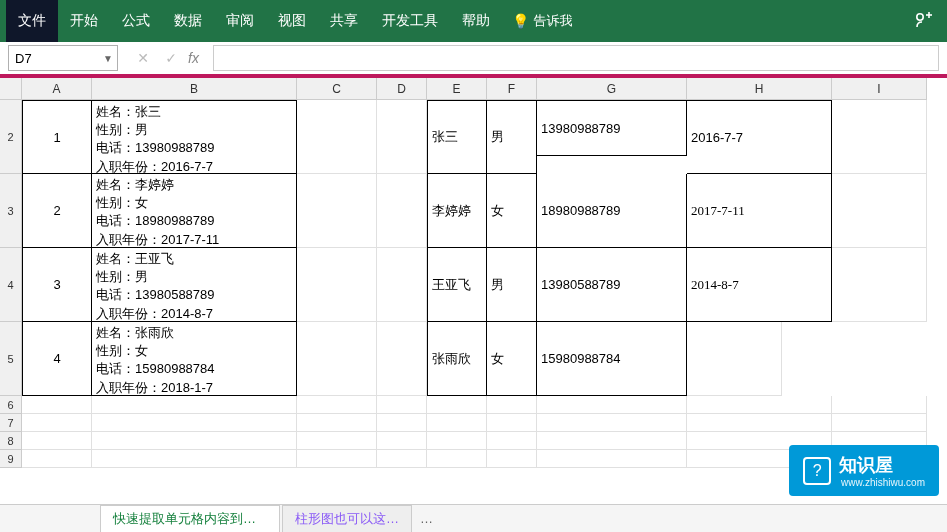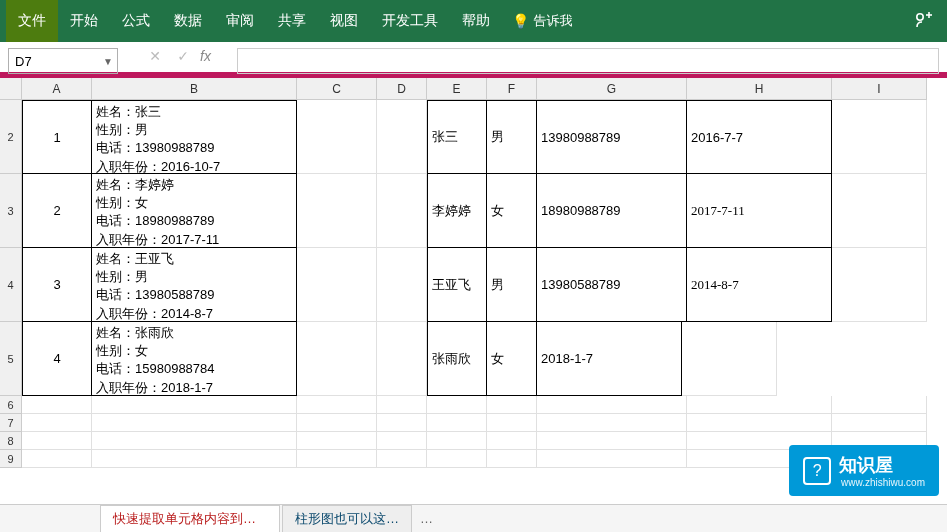--- a/index.html
+++ b/index.html
@@ -9,7 +9,7 @@
   
   .ribbon { background: #217346; height: 42px; display: flex; align-items: center; padding: 0 6px; color: #fff; }
   .ribbon .tab { padding: 0 12px; font-size: 14px; height: 42px; display: flex; align-items: center; cursor: pointer; }
-  .ribbon .tab-file { background: #4d7c0f; }
+  .ribbon .tab-file { background: #0f172a; }
   .ribbon .spacer { flex: 1; }
   .ribbon .tellme { display: flex; align-items: center; gap: 4px; padding: 0 10px; }
   .ribbon .bulb { font-size: 14px; }

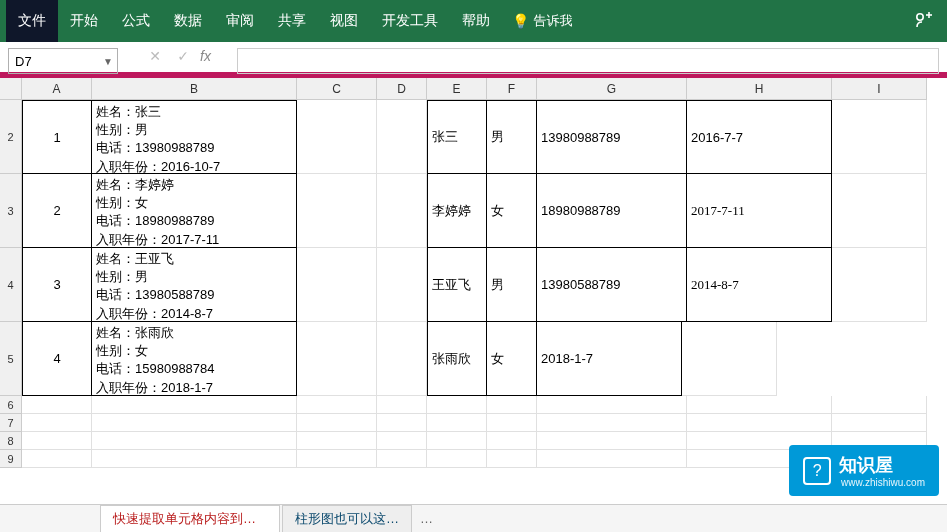--- a/index.html
+++ b/index.html
@@ -62,8 +62,8 @@
     <div class="tab">公式</div>
     <div class="tab">数据</div>
     <div class="tab">审阅</div>
+    <div class="tab">视图</div>
     <div class="tab">共享</div>
-    <div class="tab">视图</div>
     <div class="tab">开发工具</div>
     <div class="tab">帮助</div>
     <div class="tellme">

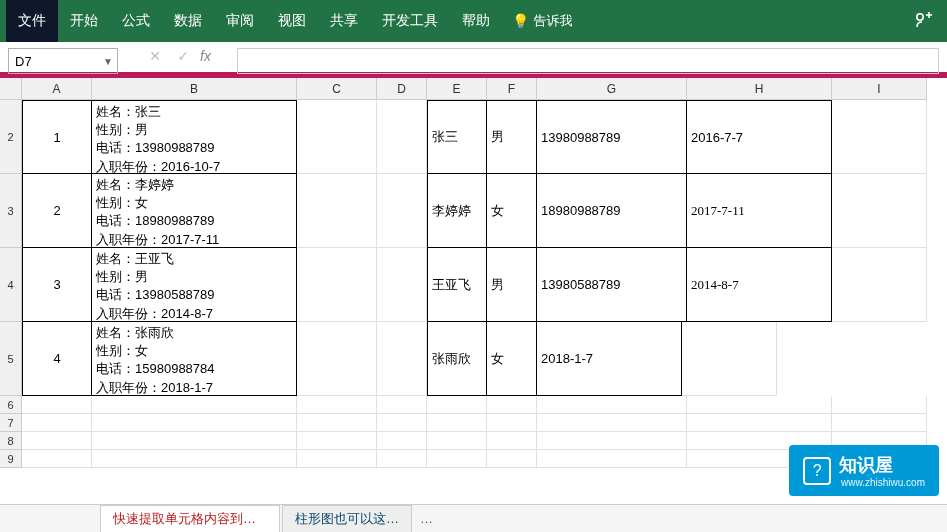--- a/index.html
+++ b/index.html
@@ -16,7 +16,7 @@
   .ribbon .share { padding: 0 8px; font-size: 18px; }
 
   
-  .fbar { height: 36px; border-bottom: 6px solid #be185d; display: flex; align-items: flex-start; padding: 6px 8px; gap: 20px; background: #fff; }
+  .fbar { height: 36px; border-bottom: 4px solid #be185d; display: flex; align-items: center; padding: 6px 8px; gap: 8px; background: #fff; }
   .namebox { width: 110px; height: 26px; border: 1px solid #b0b0b0; display: flex; align-items: center; padding: 0 6px; font-size: 13px; position: relative; }
   .namebox .dd { position: absolute; right: 4px; color: #666; font-size: 10px; }
   .fx-controls { display: flex; align-items: center; gap: 6px; color: #bbb; padding: 0 6px; }

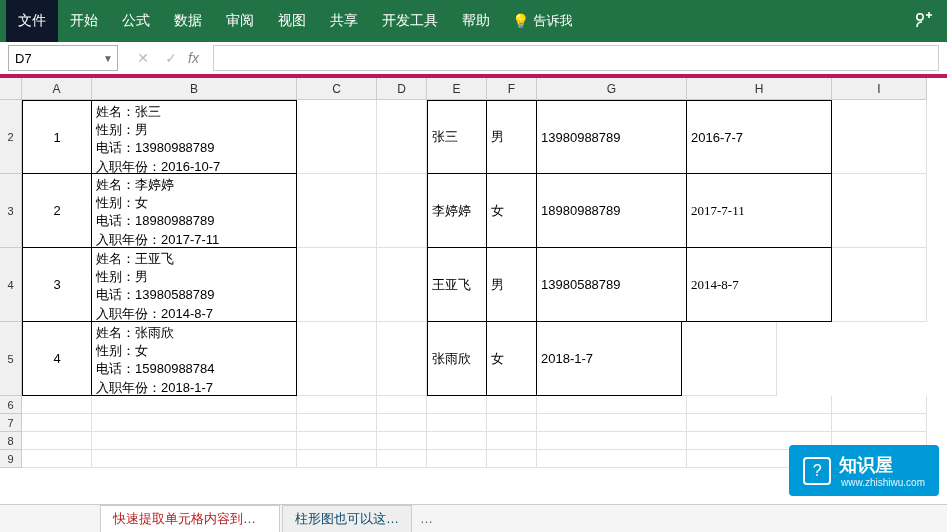--- a/index.html
+++ b/index.html
@@ -123,7 +123,7 @@
           <div class="cell b multi btop" style="width: 205px; height: 74px;">姓名：张三
 性别：男
 电话：13980988789
-入职年份：2016-10-7</div>
+入职年份：2016-7-7</div>
           <div class="cell " style="width: 80px; height: 74px;"></div>
           <div class="cell " style="width: 50px; height: 74px;"></div>
           <div class="cell b bleft btop" style="width: 60px; height: 74px;">张三</div>

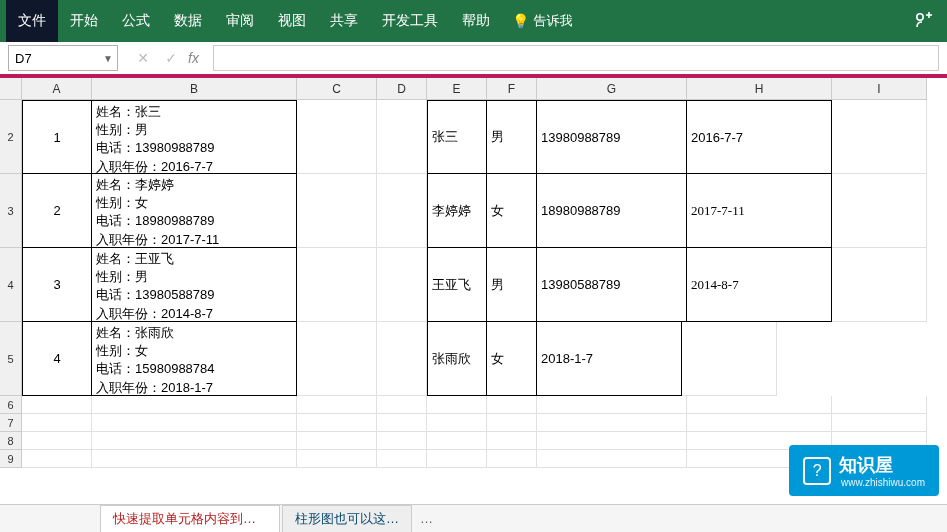--- a/index.html
+++ b/index.html
@@ -128,7 +128,7 @@
           <div class="cell " style="width: 50px; height: 74px;"></div>
           <div class="cell b bleft btop" style="width: 60px; height: 74px;">张三</div>
           <div class="cell b btop" style="width: 50px; height: 74px;">男</div>
-          <div class="cell b btop" style="width: 150px; height: 74px;">13980988789</div>
+          <div class="cell b btop" style="width: 150px; height: 56px;">13980988789</div>
           <div class="cell b btop" style="width: 145px; height: 74px;">2016-7-7</div>
           <div class="cell " style="width: 95px; height: 74px;"></div>
         </div>

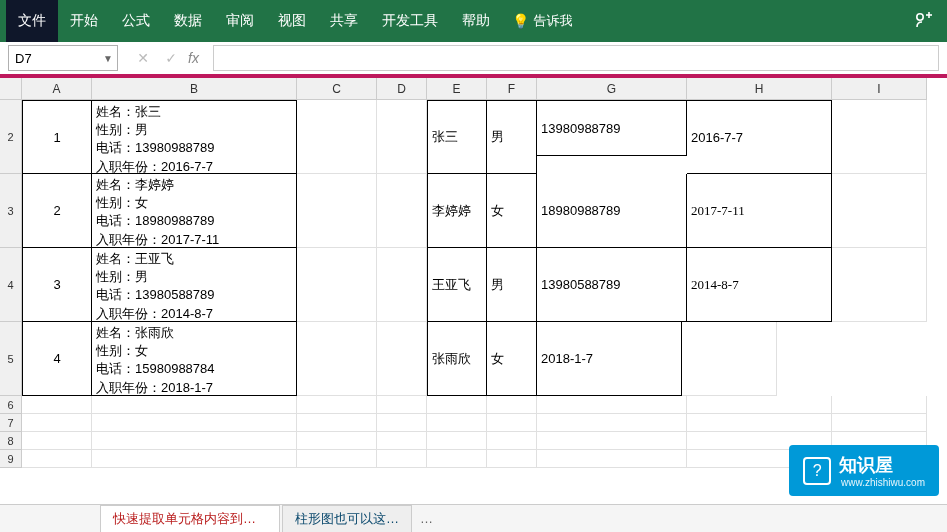--- a/index.html
+++ b/index.html
@@ -170,6 +170,7 @@
           <div class="cell " style="width: 50px; height: 74px;"></div>
           <div class="cell b bleft" style="width: 60px; height: 74px;">张雨欣</div>
           <div class="cell b" style="width: 50px; height: 74px;">女</div>
+          <div class="cell b" style="width: 150px; height: 74px;">15980988784</div>
           <div class="cell b" style="width: 145px; height: 74px;">2018-1-7</div>
           <div class="cell " style="width: 95px; height: 74px;"></div>
         </div>

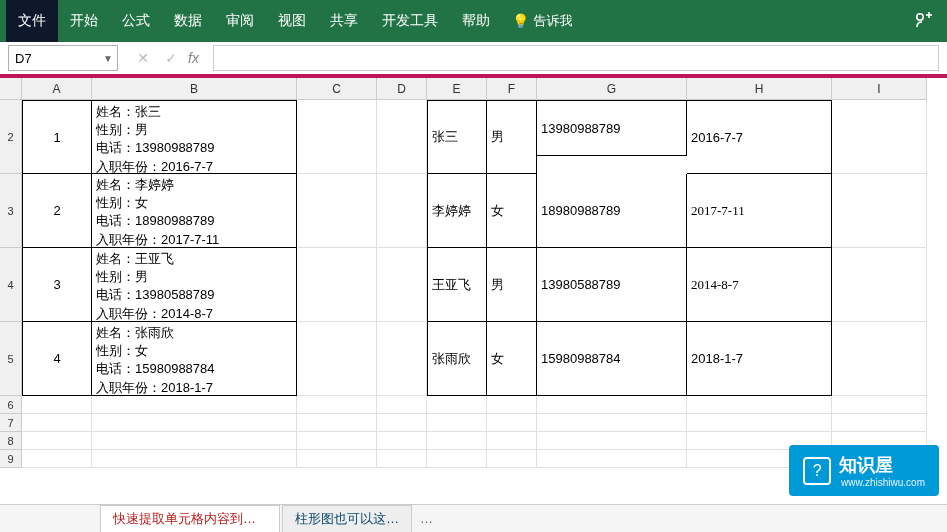--- a/index.html
+++ b/index.html
@@ -171,7 +171,6 @@
           <div class="cell b bleft" style="width: 60px; height: 74px;">张雨欣</div>
           <div class="cell b" style="width: 50px; height: 74px;">女</div>
           <div class="cell b" style="width: 150px; height: 74px;">15980988784</div>
-          <div class="cell b" style="width: 145px; height: 74px;">2018-1-7</div>
           <div class="cell " style="width: 95px; height: 74px;"></div>
         </div>
         <div class="row">

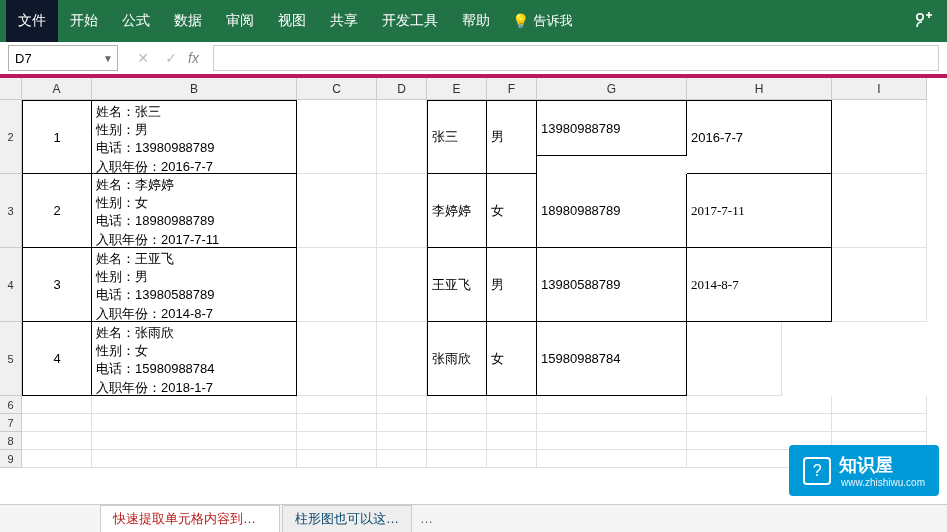--- a/index.html
+++ b/index.html
@@ -42,7 +42,7 @@
 
   
   .sheettabs { height: 28px; border-top: 1px solid #ccc; display: flex; align-items: center; padding-left: 100px; gap: 2px; background: #f5f5f5; }
-  .sheettab { padding: 4px 12px; border: 1px solid #ccc; border-bottom: none; background: #fff; font-size: 13px; color: #b91c1c; max-width: 180px; overflow: hidden; white-space: nowrap; text-overflow: ellipsis; }
+  .sheettab { padding: 4px 12px; border: 1px solid #ccc; border-bottom: none; background: #fff; font-size: 13px; color: #15803d; max-width: 180px; overflow: hidden; white-space: nowrap; text-overflow: ellipsis; }
   .sheettab.inactive { color: #0c4a6e; background: #eee; }
   .sheettabs .more { padding: 0 6px; color: #666; }
 

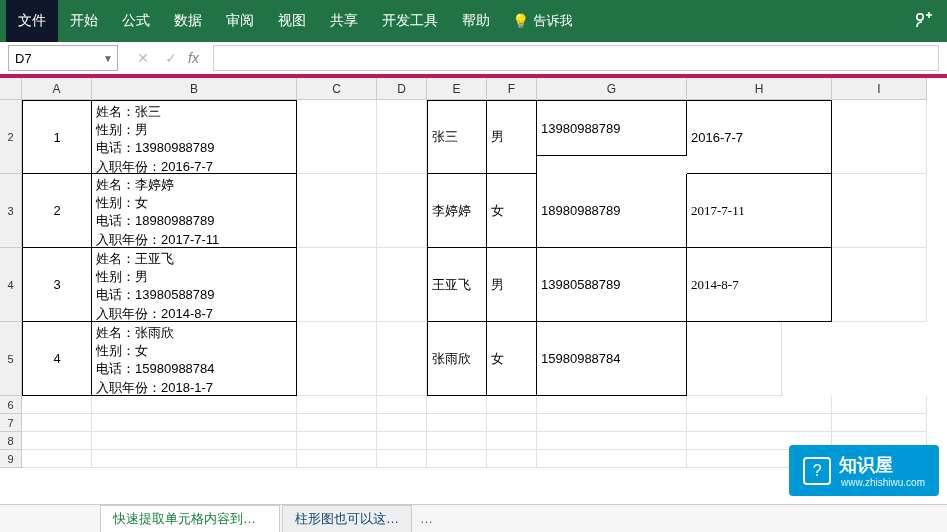--- a/index.html
+++ b/index.html
@@ -43,7 +43,7 @@
   
   .sheettabs { height: 28px; border-top: 1px solid #ccc; display: flex; align-items: center; padding-left: 100px; gap: 2px; background: #f5f5f5; }
   .sheettab { padding: 4px 12px; border: 1px solid #ccc; border-bottom: none; background: #fff; font-size: 13px; color: #15803d; max-width: 180px; overflow: hidden; white-space: nowrap; text-overflow: ellipsis; }
-  .sheettab.inactive { color: #0c4a6e; background: #eee; }
+  .sheettab.inactive { color: #8b5cf6; background: #eee; }
   .sheettabs .more { padding: 0 6px; color: #666; }
 
   

